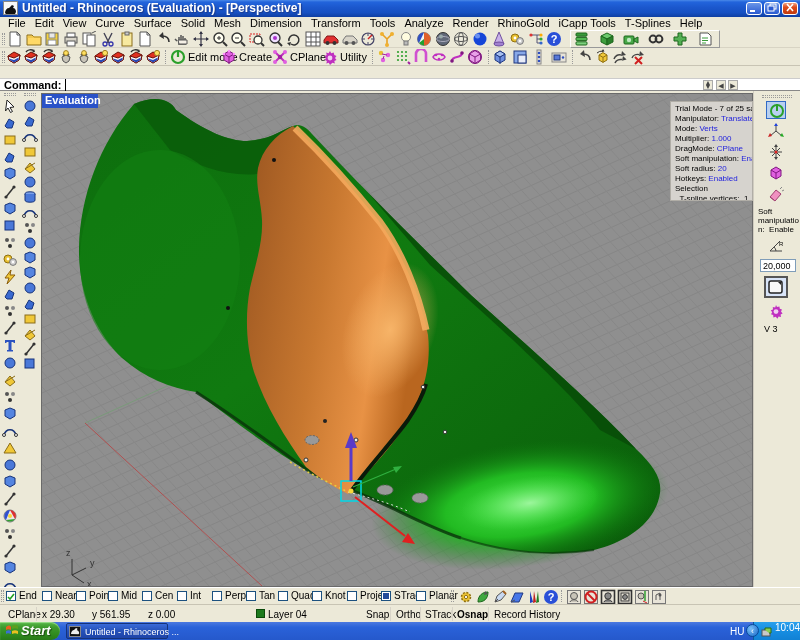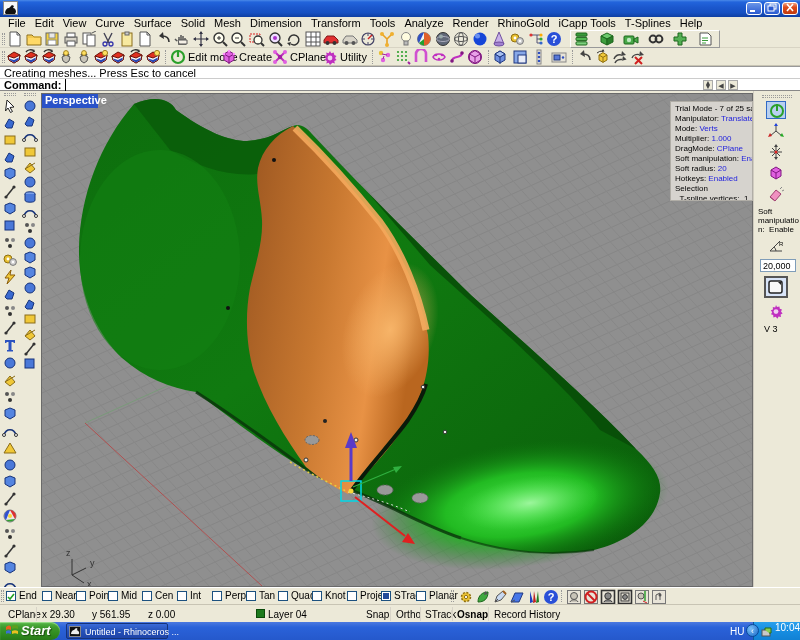--- a/index.html
+++ b/index.html
@@ -5,6 +5,7 @@
       <div class="ab" style="left:3px;top:1px;width:15px;height:14px;background:#f8f8f8;border:1px solid #888"><svg width="13" height="12" viewBox="0 0 13 12">
           <path d="M1 9c0-3 2-5 4-5l3-3 2 1-1 2c2 0 3 2 3 4l-1 2H2z" fill="#111"></path>
         </svg></div>
+      <div class="ab" style="left:22px;top:1px;font-size:12px;font-weight:bold;color:#fff;text-shadow:1px 1px 1px #1a3a8a">Untitled - Rhinoceros (Evaluation) - [Perspective]</div>
       <div class="ab" style="left:746px;top:2px;width:16px;height:13px;border-radius:3px;background:linear-gradient(180deg,#6a96e8,#2a5ad0);border:1px solid #fff;color:#fff;font-size:10px;line-height:11px;text-align:center"><svg width="10" height="9" viewBox="0 0 10 9">
           <path d="M1 8h5" stroke="#fff" stroke-width="2"></path>
         </svg></div>

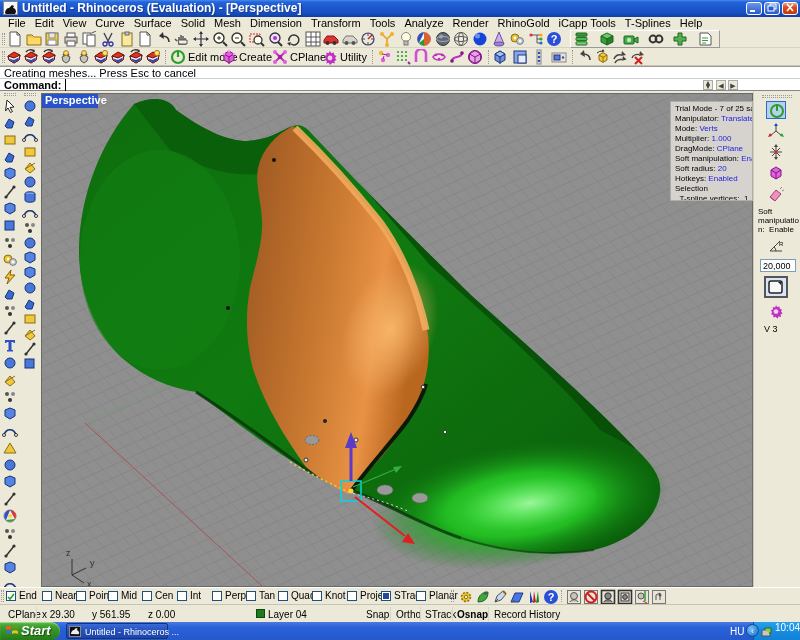--- a/index.html
+++ b/index.html
@@ -356,7 +356,6 @@
           <path d="M5 8l7 7M12 8l-7 7" stroke="#d02020" stroke-width="2"></path>
         </svg></div>
     </div>
-    <div class="ab" style="left:0;top:66px;width:800px;height:12px;background:#fff;border-top:1px solid #999;font-size:11px;color:#000;padding-left:4px">Creating meshes... Press Esc to cancel</div>
     <div class="ab" style="left:0;top:78px;width:800px;height:13px;background:#fff;border-top:1px solid #ccc;border-bottom:1px solid #888;font-size:11px;color:#000;padding-left:4px"><b>Command:</b> <span style="border-left:1px solid #000">&nbsp;</span><div class="ab" style="left:703px;top:1px;width:10px;height:10px;background:#ece9d8;border:1px solid #aaa;font-size:7px;text-align:center;line-height:4px;color:#444">▲<br>▼</div><div class="ab" style="left:716px;top:1px;width:10px;height:10px;background:#ece9d8;border:1px solid #aaa;font-size:7px;text-align:center;line-height:9px;color:#444">◀</div><div class="ab" style="left:728px;top:1px;width:10px;height:10px;background:#ece9d8;border:1px solid #aaa;font-size:7px;text-align:center;line-height:9px;color:#444">▶</div></div>
     <div class="ab" style="left:0;top:91px;width:41px;height:496px;background:#ece9d8">
       <div class="ab" style="left:4px;top:2px;width:12px;height:3px;border-top:1px dotted #999;border-bottom:1px dotted #999"></div>

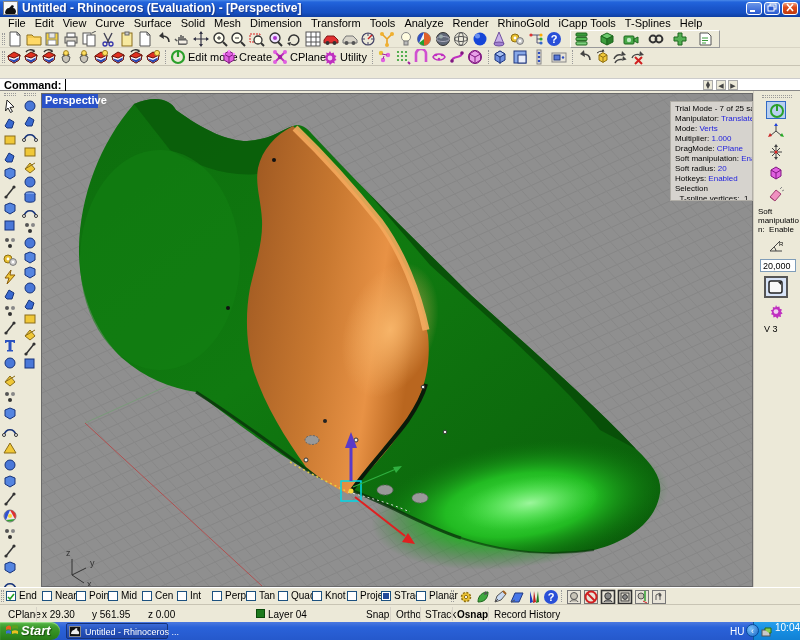--- a/index.html
+++ b/index.html
@@ -867,7 +867,7 @@
           <text x="87" y="587">x</text>
         </g>
       </svg>
-      <div class="ab" style="left:0;top:0;width:56px;height:14px;background:#2a52c8;color:#fff;font-size:11px;font-weight:bold;padding:0 3px;line-height:13px">Perspective</div>
+      <div class="ab" style="left:0;top:0;width:56px;height:14px;background:#2a52c8;color:#fff;font-size:11px;font-weight:bold;padding:0 3px;line-height:13px">Evaluation</div>
       <div class="ab" style="left:628px;top:7px;width:83px;height:100px;background:#d6d3ce;border:1px solid #b0ada6;font-size:8px;line-height:10px;padding:2px 0 0 4px;color:#000;white-space:nowrap;overflow:hidden">Trial Mode - 7 of 25 saves<br>Manipulator: <span style="color:#2222dd">Translate</span><br>Mode: <span style="color:#2222dd">Verts</span><br>Multiplier: <span style="color:#2222dd">1.000</span><br>DragMode: <span style="color:#2222dd">CPlane</span><br>Soft manipulation: <span style="color:#2222dd">Enabled</span><br>Soft radius: <span style="color:#2222dd">20</span><br>Hotkeys: <span style="color:#2222dd">Enabled</span><br>Selection<br>&nbsp;&nbsp;T-spline vertices:&nbsp; 1</div>
     </div>
     <div class="ab" style="left:753px;top:91px;width:47px;height:496px;background:#ece9d8;border-left:1px solid #d0ccc0">

